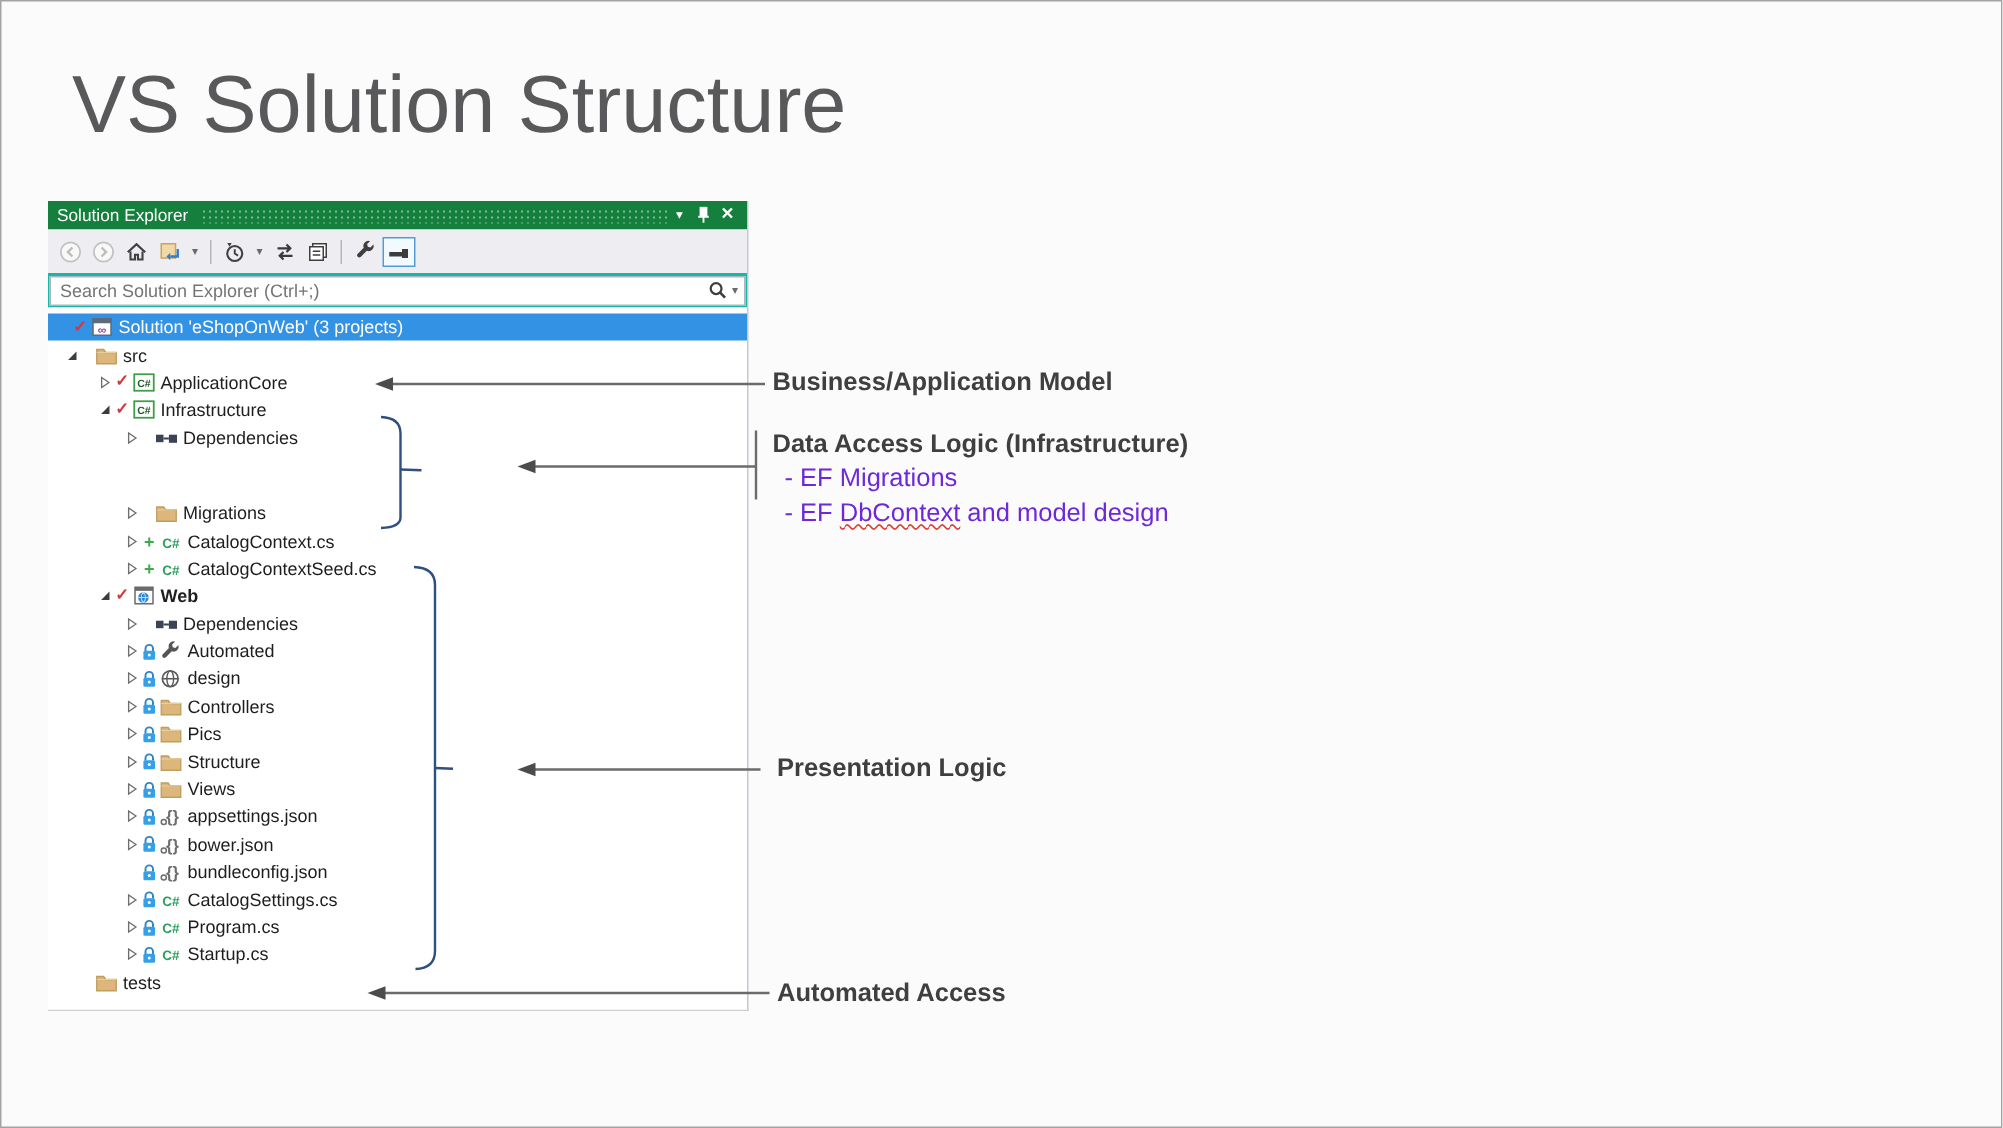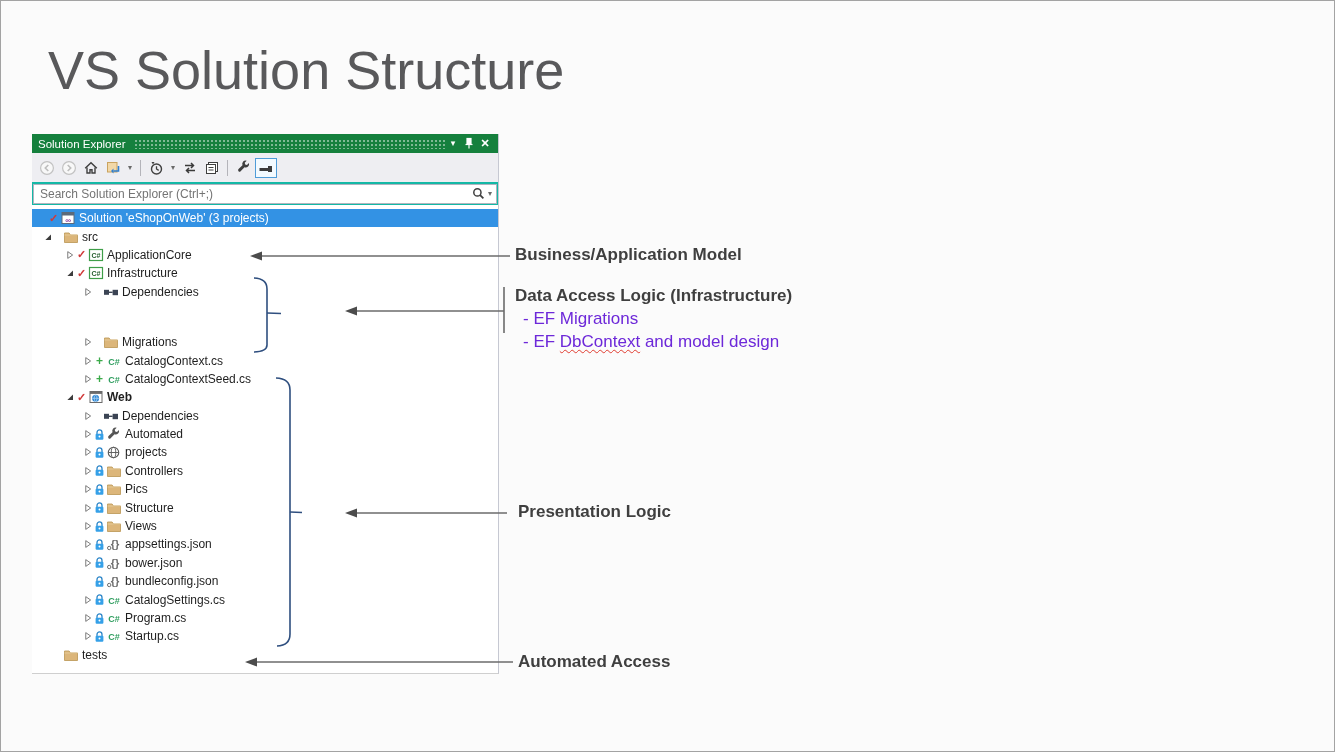--- a/index.html
+++ b/index.html
@@ -367,7 +367,7 @@
               <line x1="2.4" y1="8" x2="13.6" y2="8" stroke="#5a5a5a" stroke-width="1"></line>
             </svg>
           </span>
-          <span class="lbl">projects</span>
+          <span class="lbl">design</span>
         </div>
         <div class="trow" style="padding-left: 49px;">
           <span class="cell-exp">

